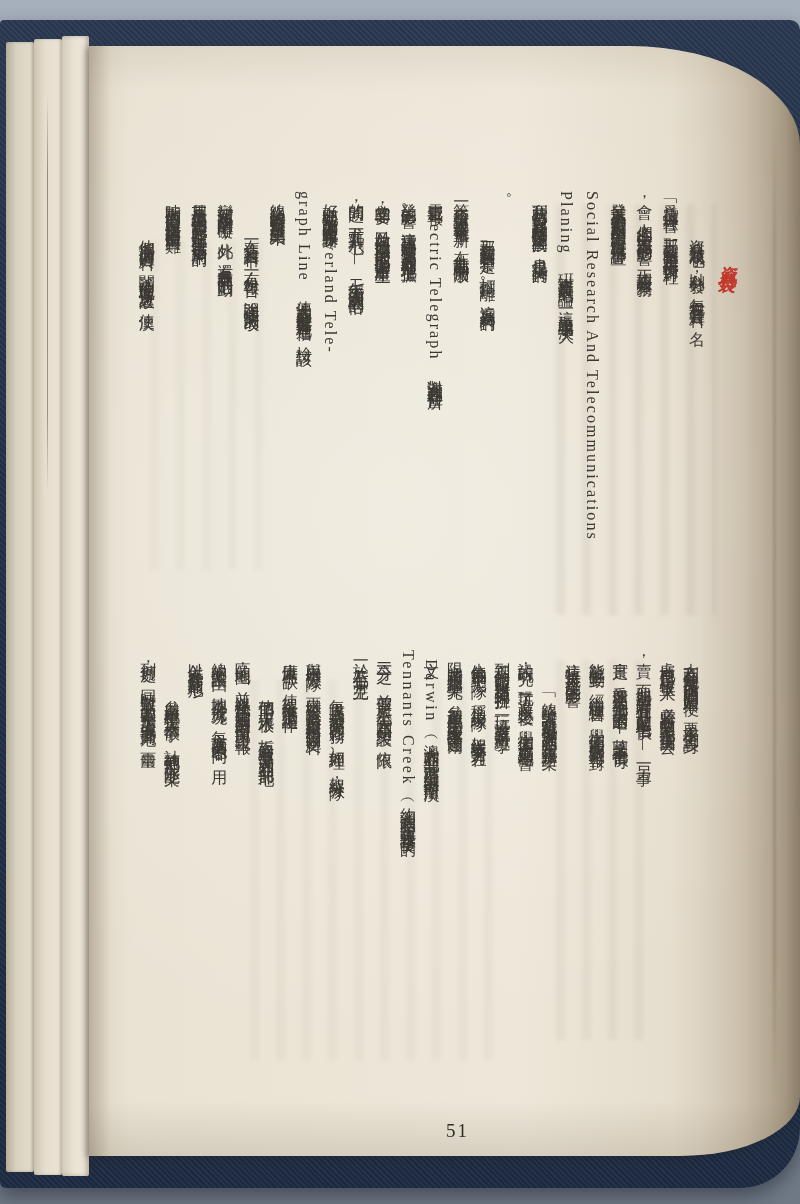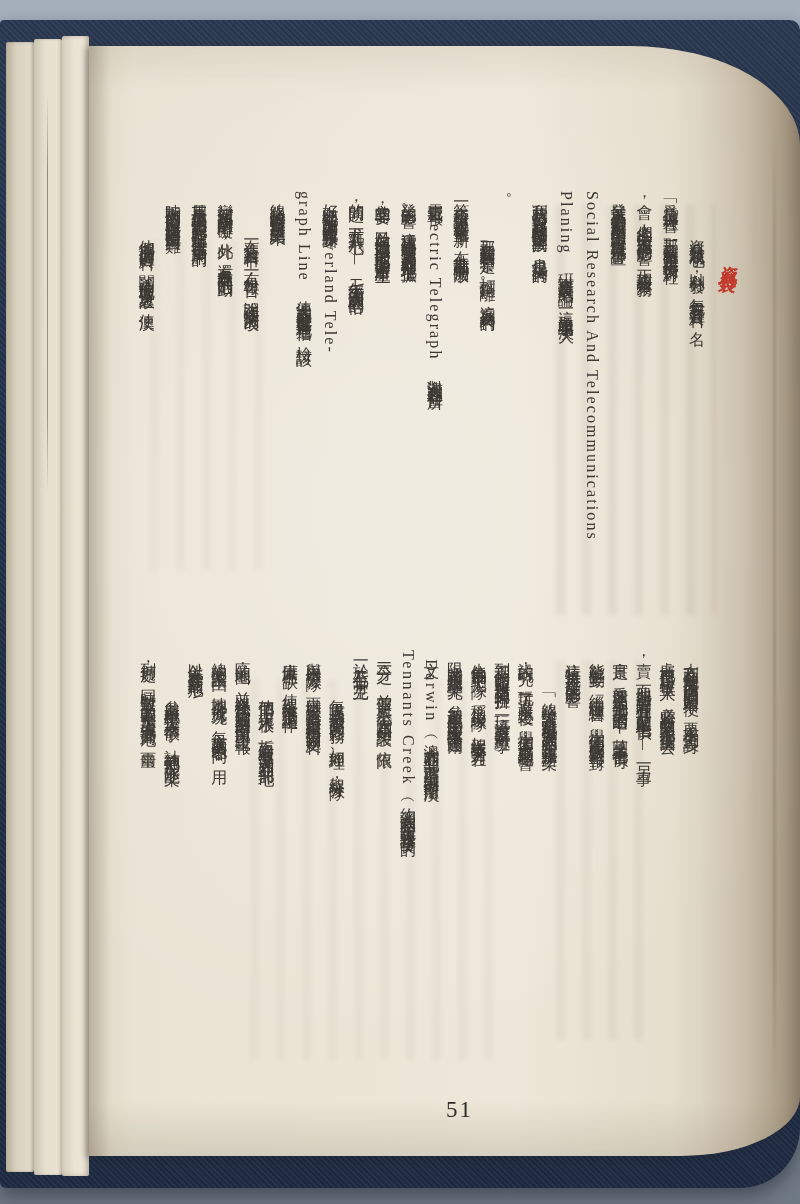--- a/index.html
+++ b/index.html
@@ -76,7 +76,7 @@
     color:#c23a2e;font-size:17px;letter-spacing:5px;font-weight:700;font-style:italic;
     transform:rotate(1.5deg);text-shadow:0 0 .5px rgba(194,58,46,.8);
   }
-  .pagenum{position:absolute;left:446px;top:1097px;font-size:23px;letter-spacing:2px;color:#2f2d29;}
+  .pagenum{position:absolute;left:446px;top:1120px;font-size:19px;letter-spacing:2px;color:#2f2d29;}
 </style>
 </head>
 <body>

